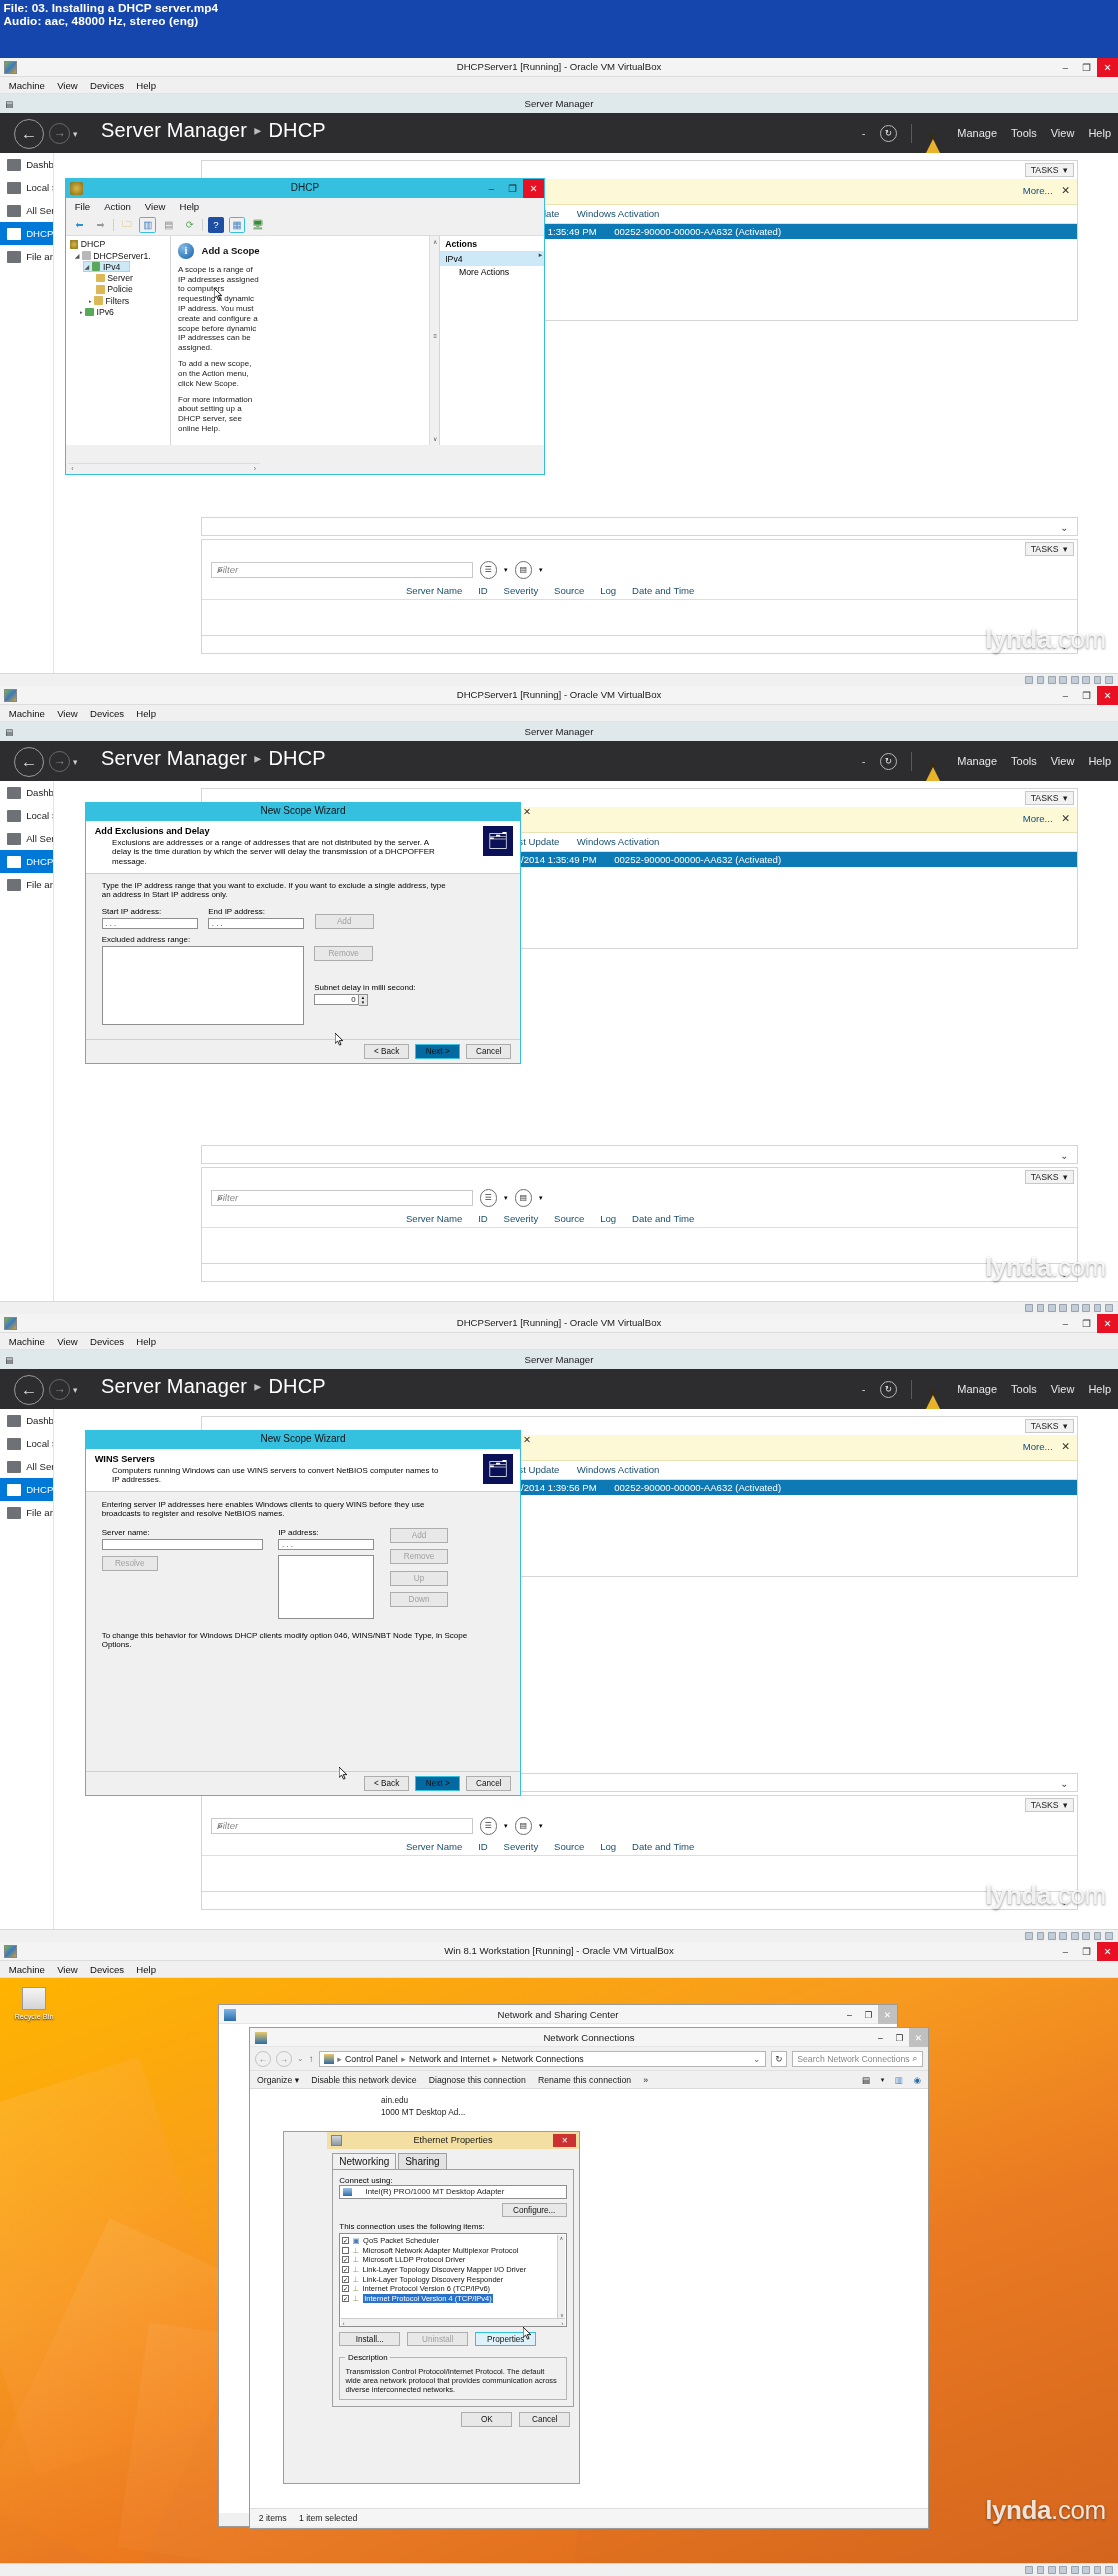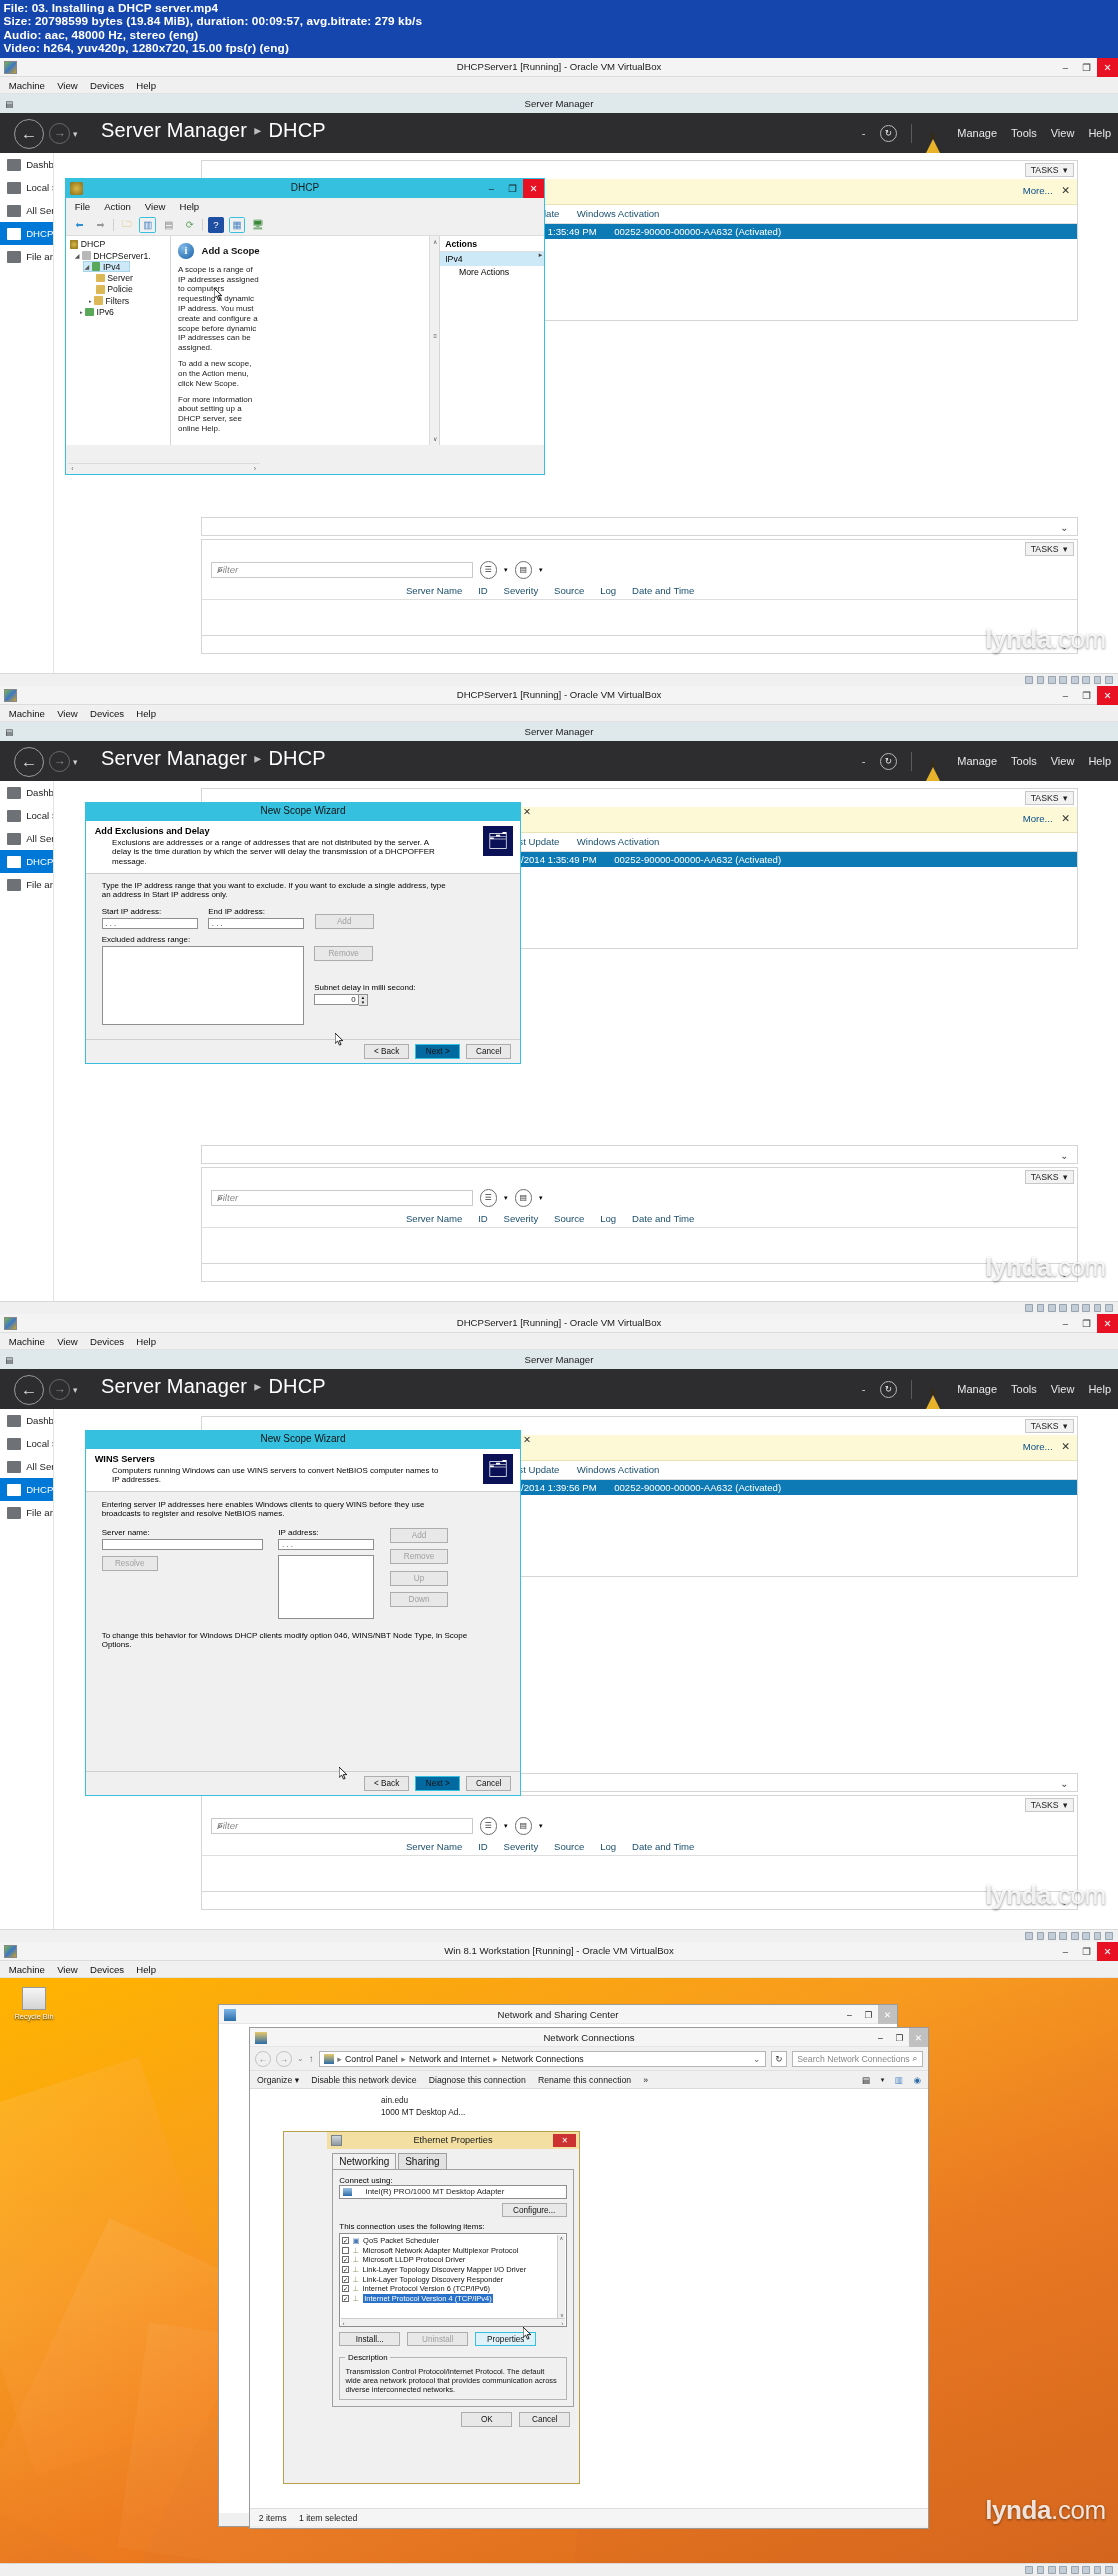--- a/index.html
+++ b/index.html
@@ -163,7 +163,6 @@
 
   <div class="vid-header">
     <div>File: 03. Installing a DHCP server.mp4</div>
-    <div>Size: 20798599 bytes (19.84 MiB), duration: 00:09:57, avg.bitrate: 279 kb/s</div>
     <div>Audio: aac, 48000 Hz, stereo (eng)</div>
     <div>Video: h264, yuv420p, 1280x720, 15.00 fps(r) (eng)</div>
   </div>

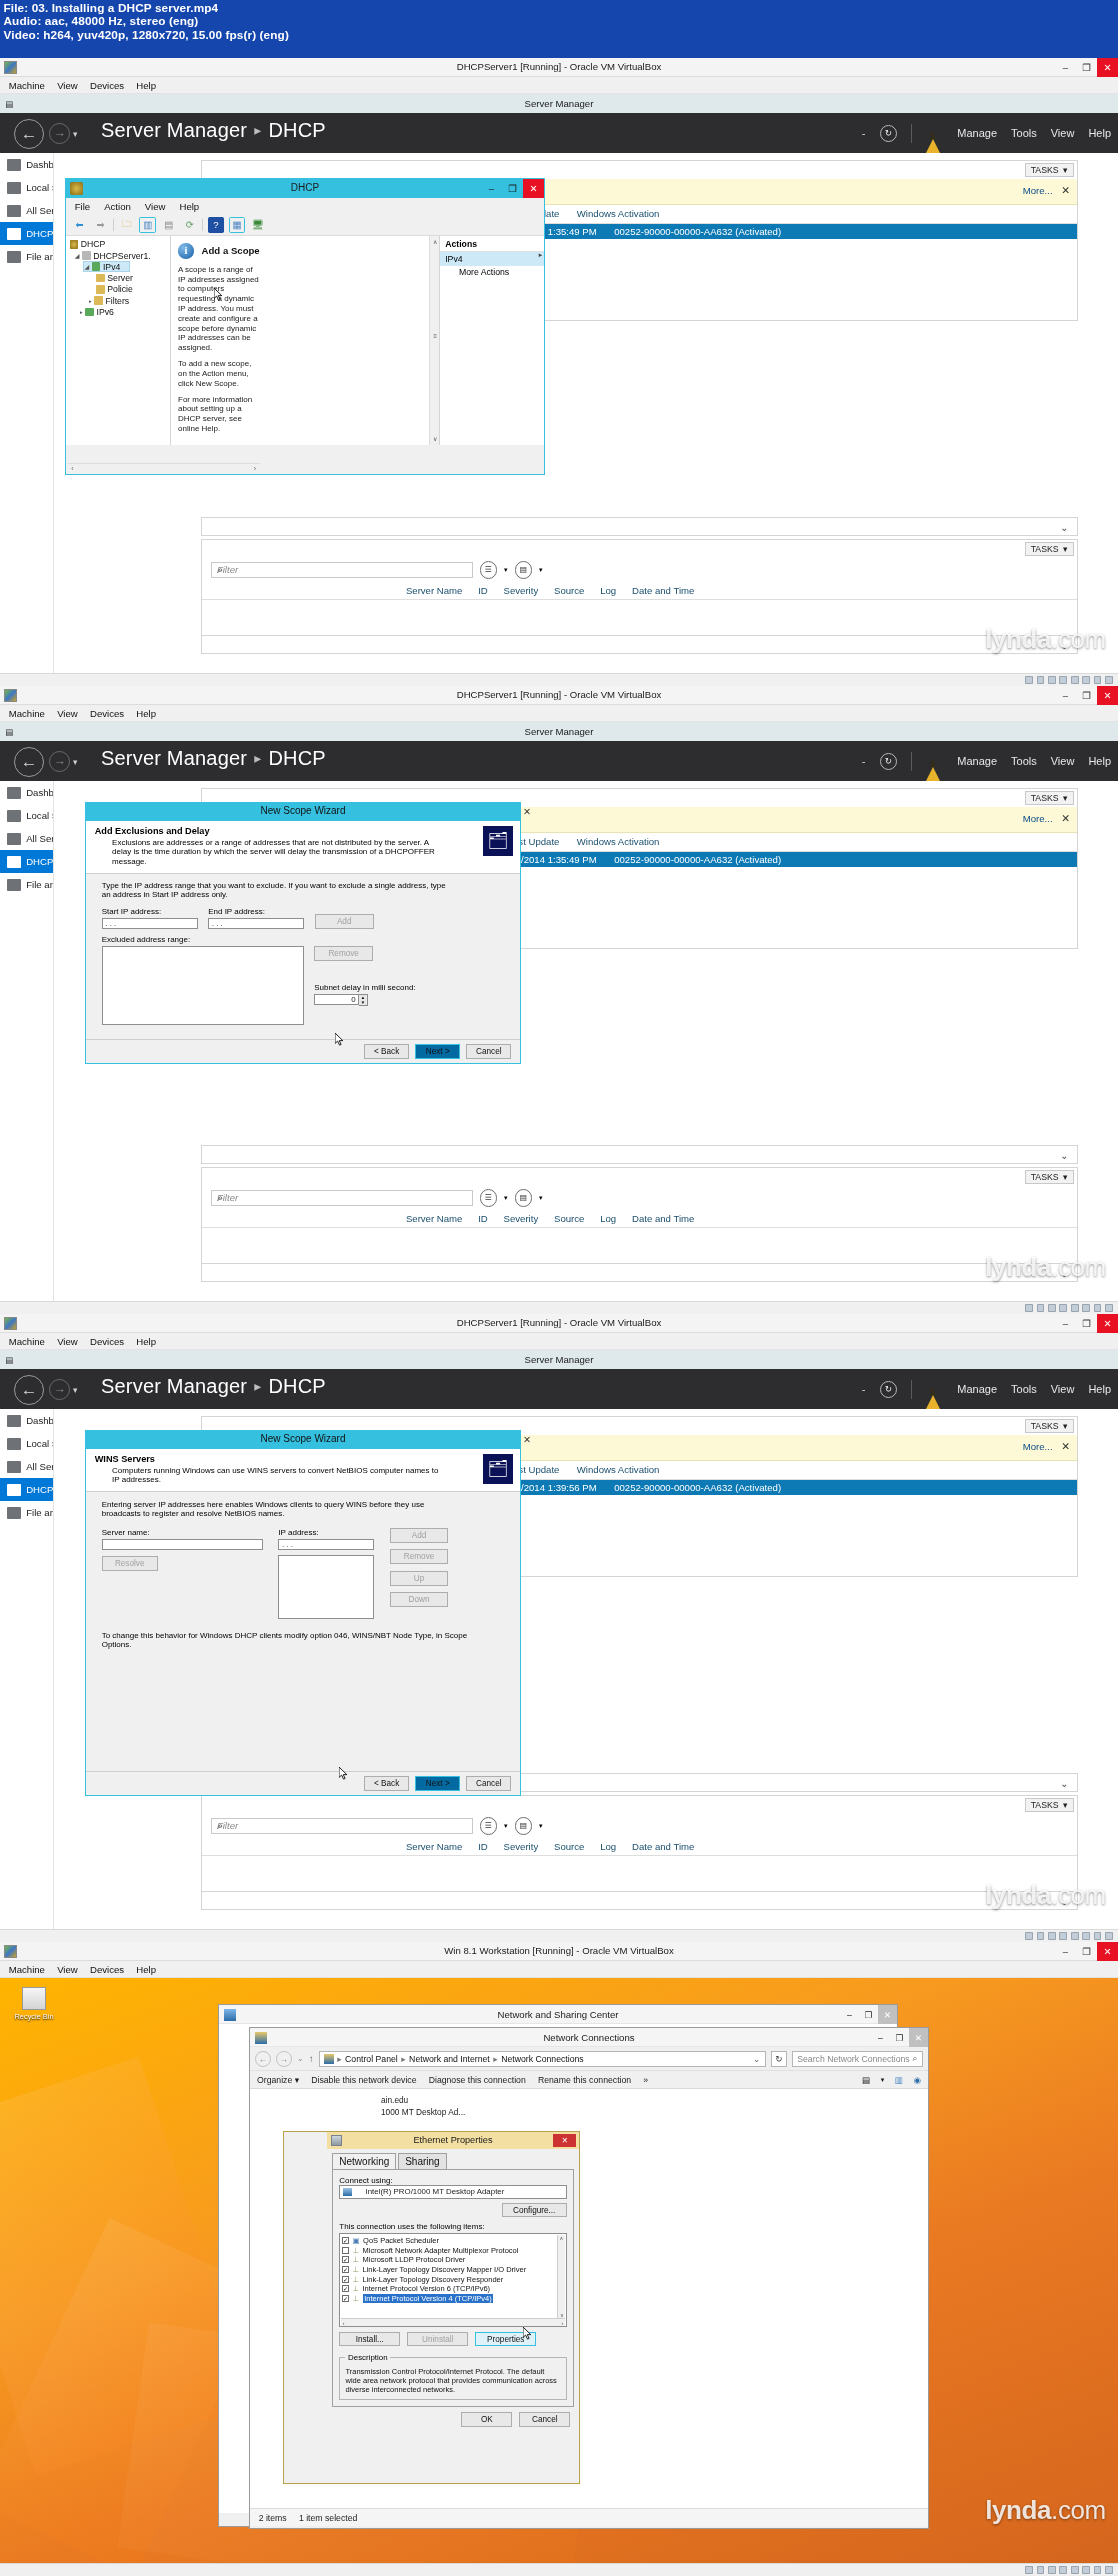--- a/index.html
+++ b/index.html
@@ -164,7 +164,6 @@
   <div class="vid-header">
     <div>File: 03. Installing a DHCP server.mp4</div>
     <div>Audio: aac, 48000 Hz, stereo (eng)</div>
-    <div>Video: h264, yuv420p, 1280x720, 15.00 fps(r) (eng)</div>
   </div>
 
   <div class="vbox" style="top:58px;height:628px;">

